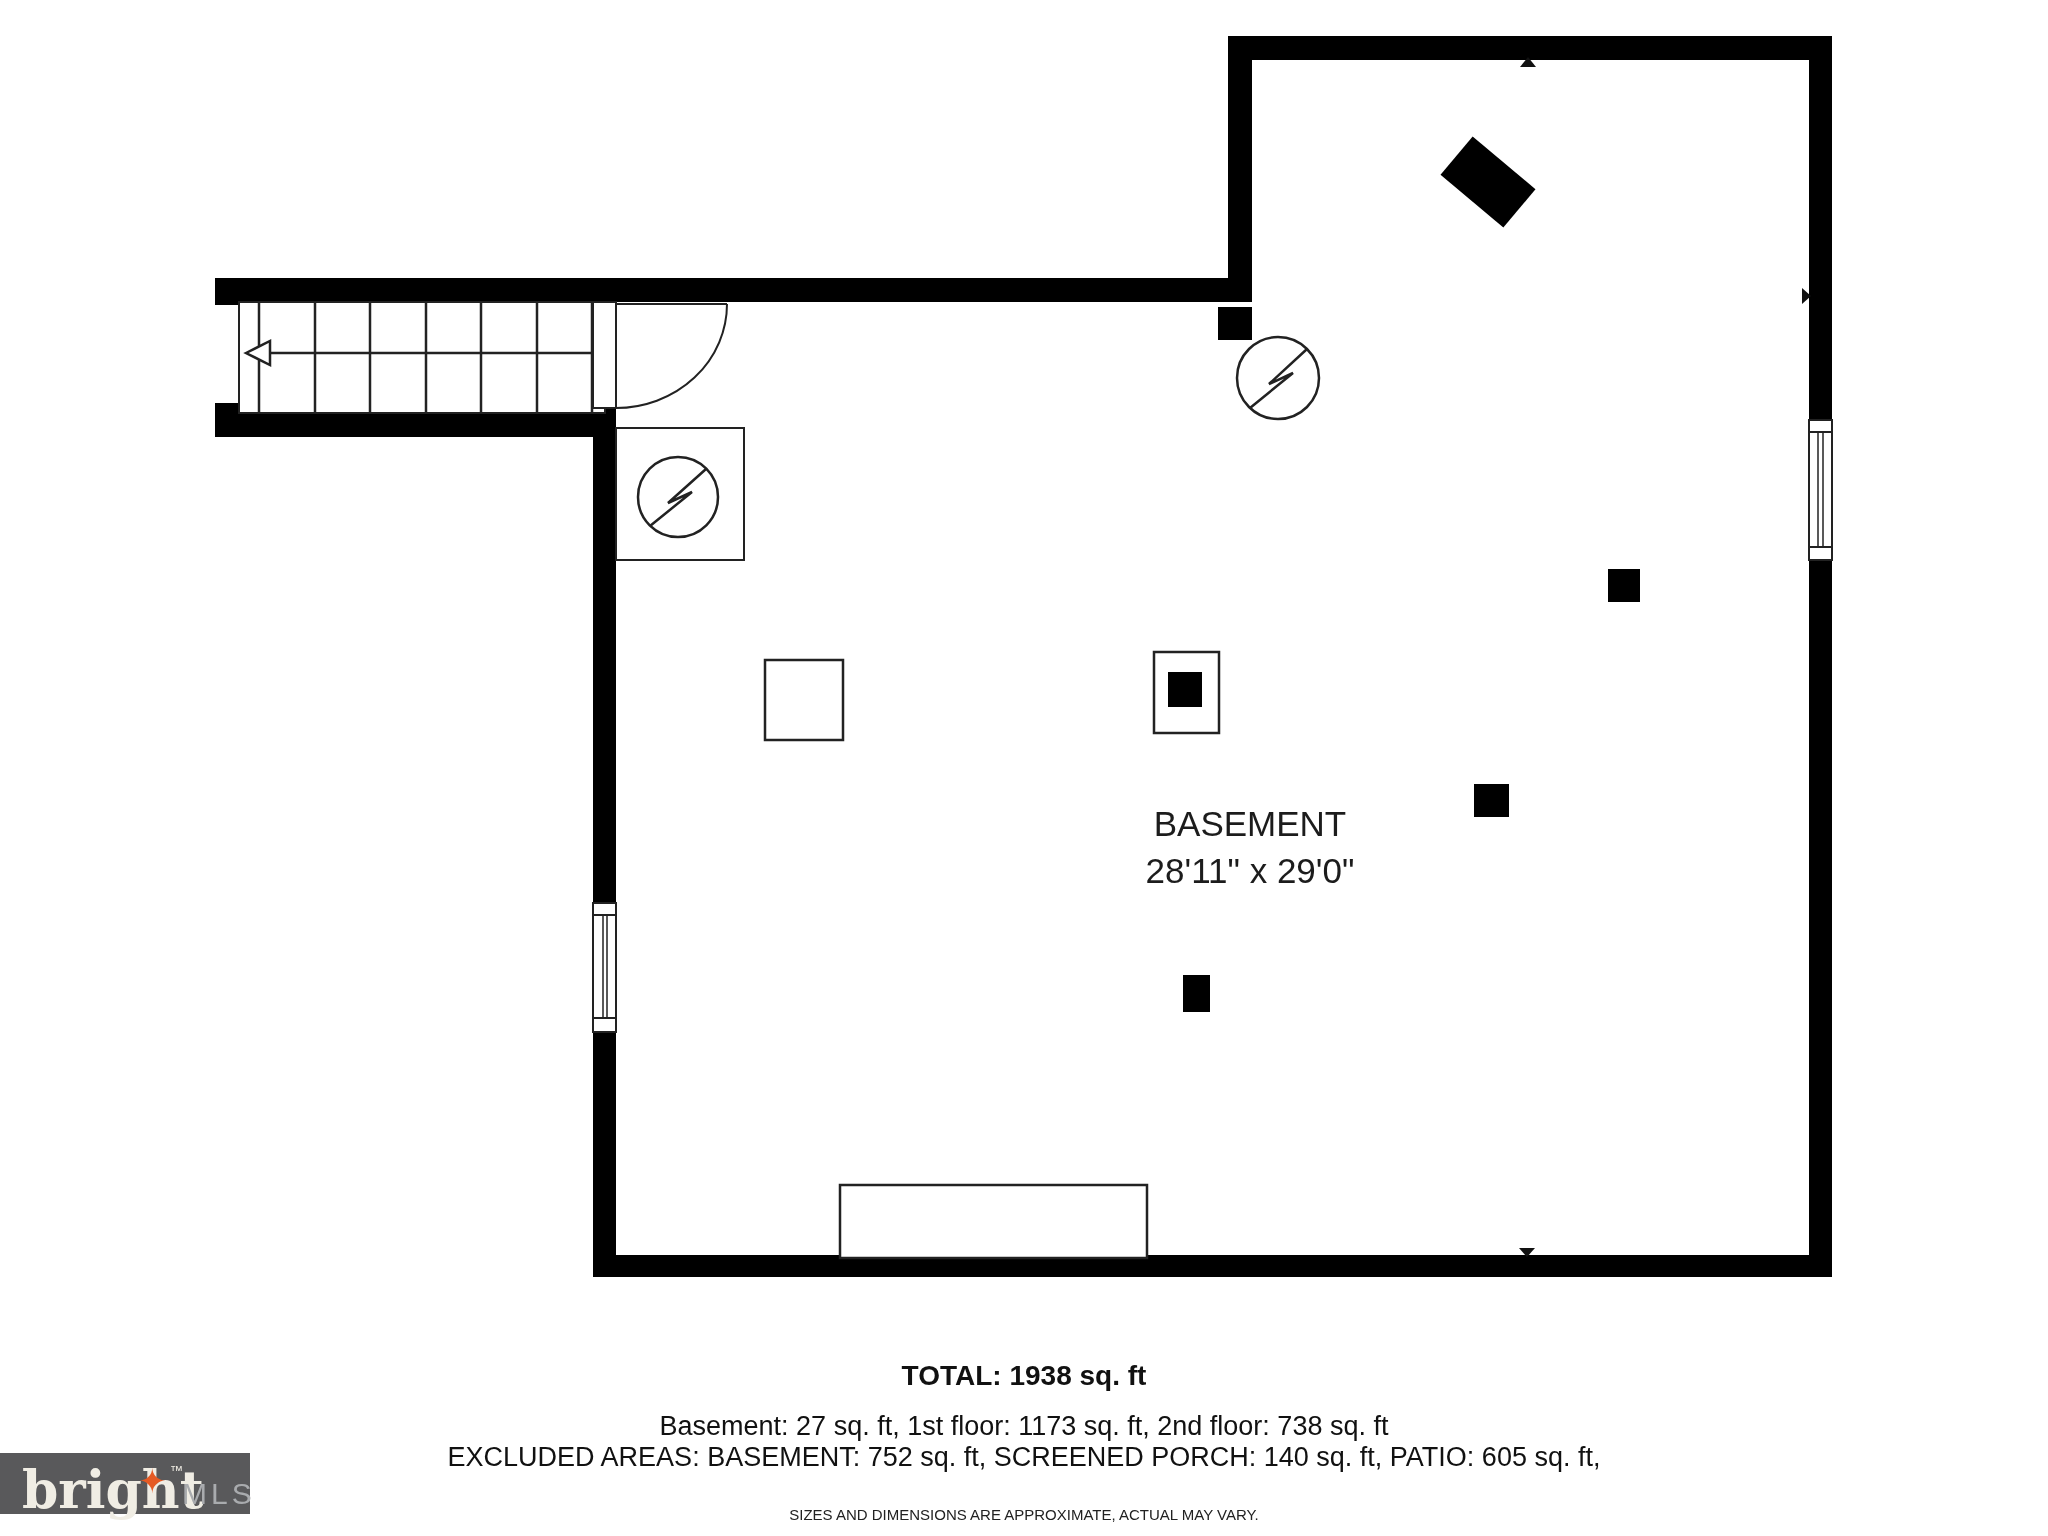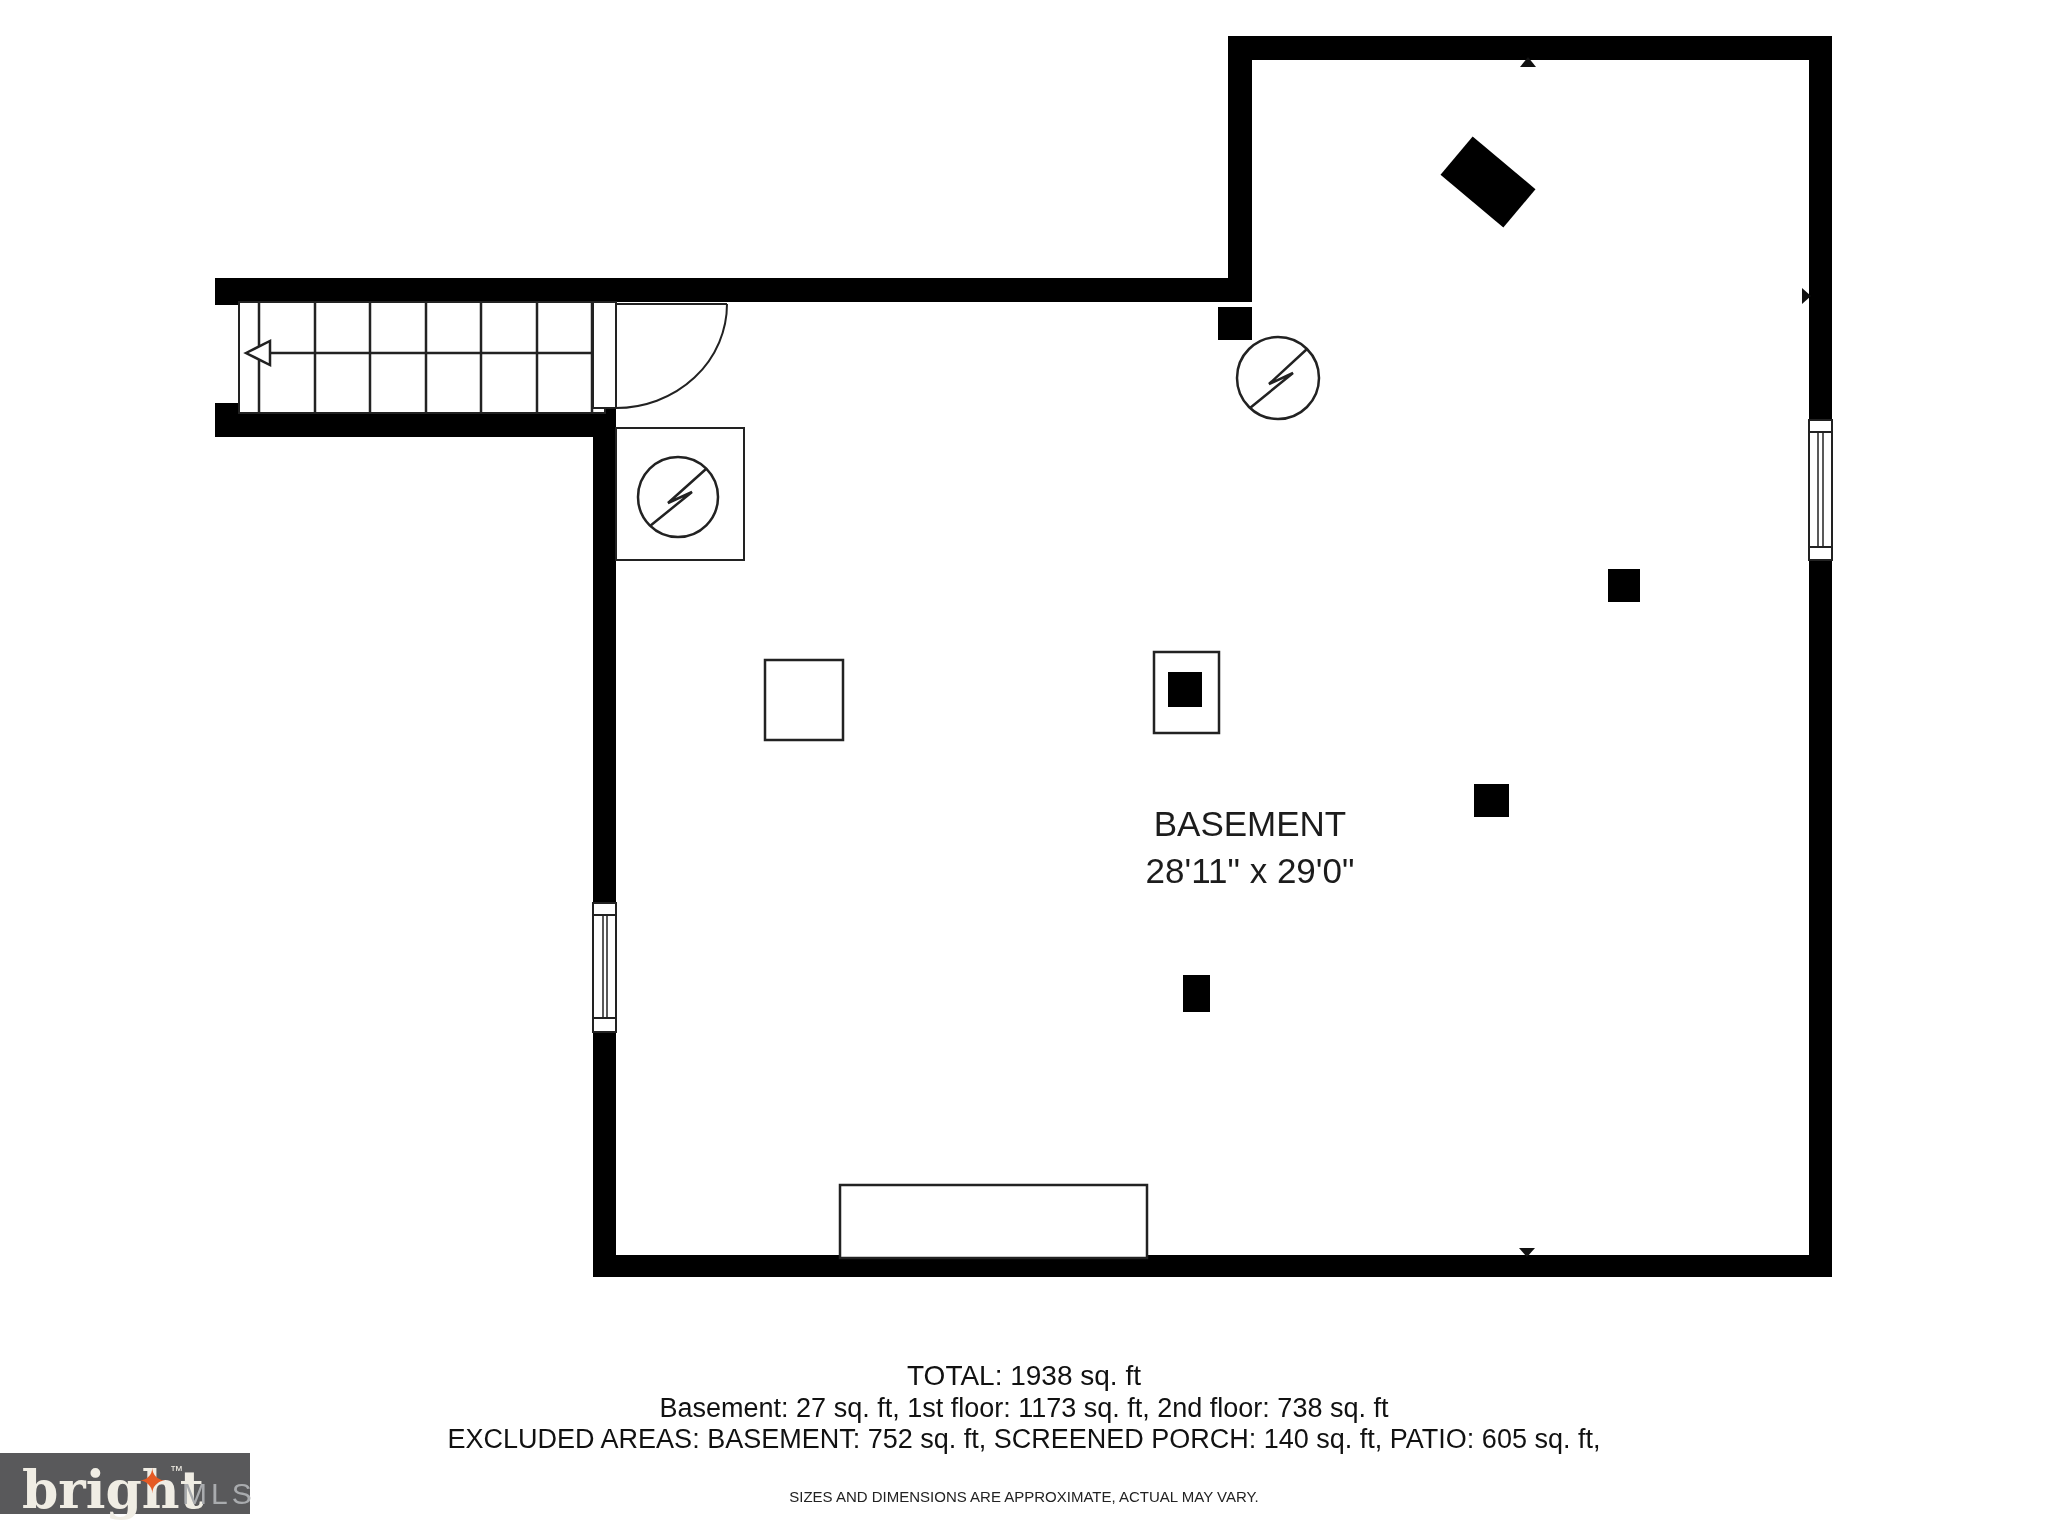--- a/index.html
+++ b/index.html
@@ -17,7 +17,7 @@
     position:absolute;left:0;top:1360px;width:2048px;text-align:center;color:#111;
     font-size:27px;line-height:31px;font-family:"Liberation Sans",sans-serif;
   }
-  .footer .total{font-weight:normal;font-size:28px;margin-bottom:2px;}
+  .footer .total{font-weight:bold;font-size:28px;margin-bottom:20px;}
   .footer .disclaimer{font-size:15px;margin-top:26px;color:#222;}
   .brand{
     position:absolute;left:0;top:1453px;width:250px;height:61px;background:#59595b;

